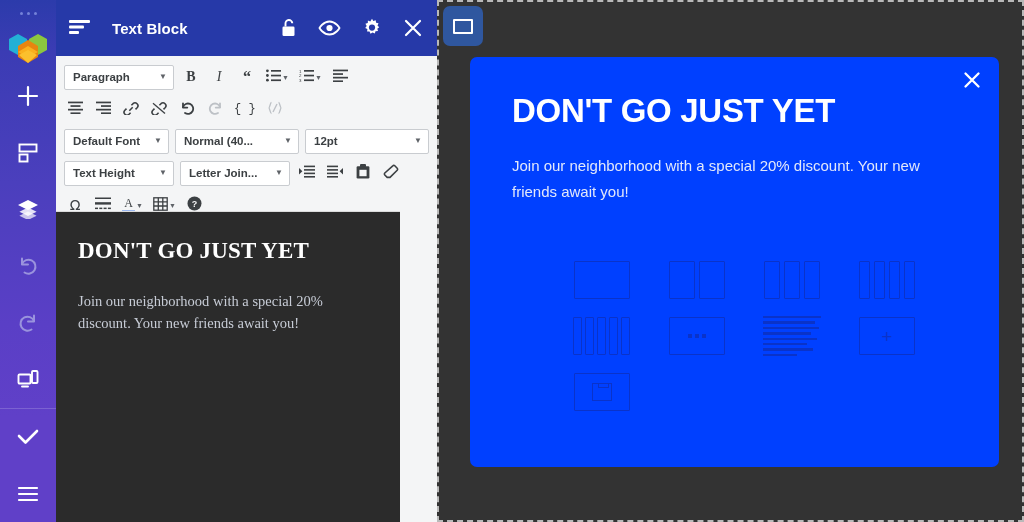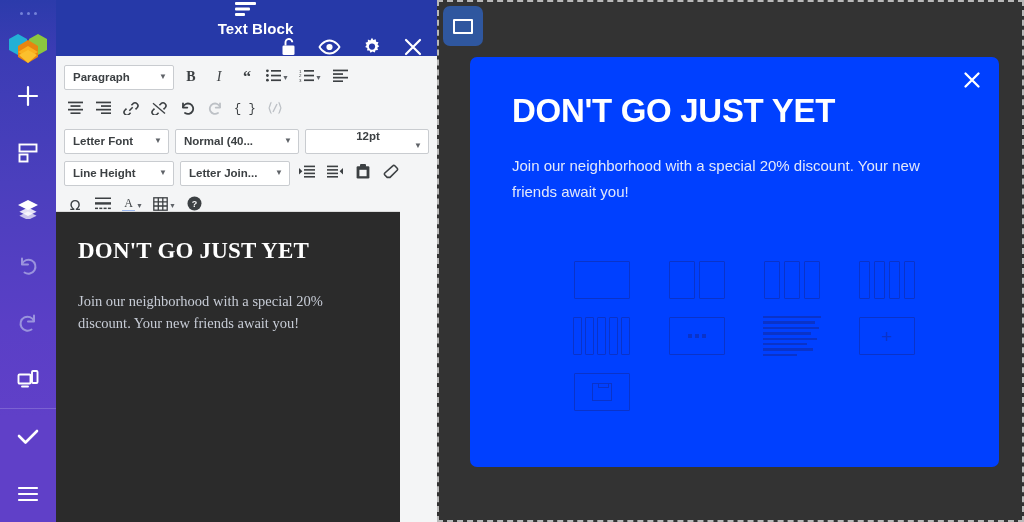--- a/index.html
+++ b/index.html
@@ -36,7 +36,7 @@
   }
   #ed-header {
     height: 56px; background: #2639a8; display: flex; align-items: center;
-    padding: 0 14px 0 12px; color: #fff; flex-direction: column;
+    padding: 0 14px 0 12px; color: #fff;
   }
   #ed-title {
     font-size: 15px; font-weight: bold; letter-spacing: .1px; margin-left: 20px;

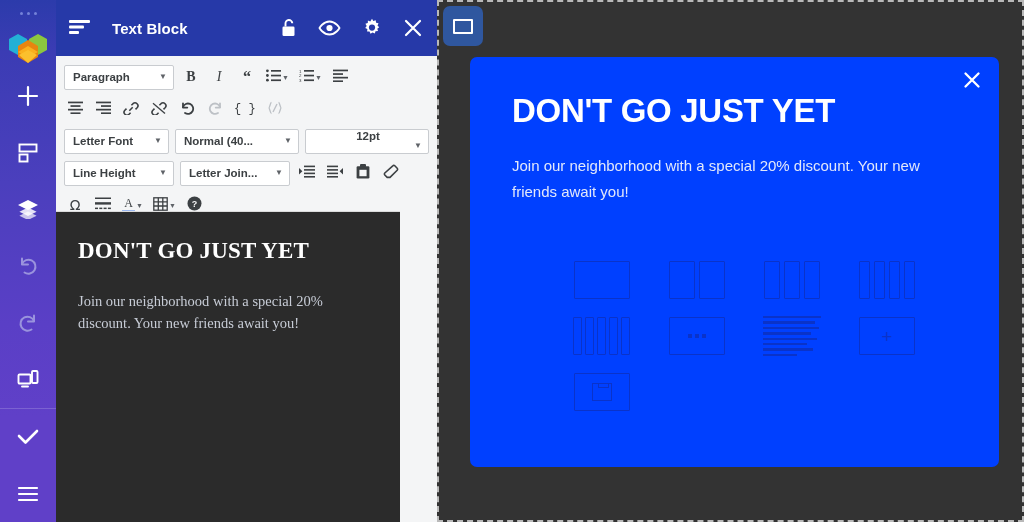--- a/index.html
+++ b/index.html
@@ -420,7 +420,7 @@
 
       <div class="tb-row">
         <div class="sel w-font">
-          <span class="lbl">Letter Font</span>
+          <span class="lbl">Default Font</span>
           <span class="car">▼</span>
         </div>
         <div class="sel w-norm">

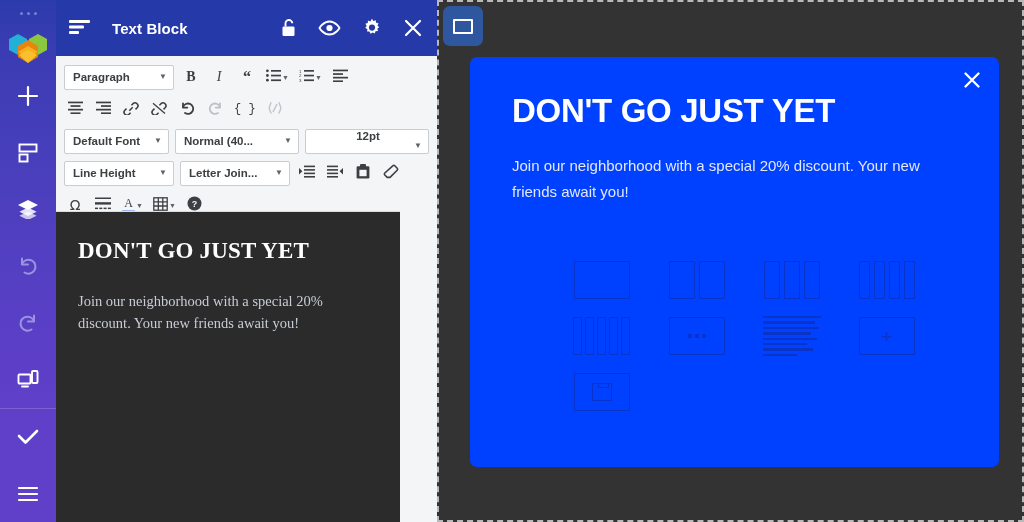--- a/index.html
+++ b/index.html
@@ -64,7 +64,7 @@
   .sel.w-para { width: 110px; }
   .sel.w-font { width: 110px; }
   .sel.w-norm { width: 130px; }
-  .sel.w-size { width: 130px; flex-direction: column; }
+  .sel.w-size { width: 130px; }
   .sel.w-lh  { width: 110px; }
   .sel.w-ls  { width: 110px; }
 

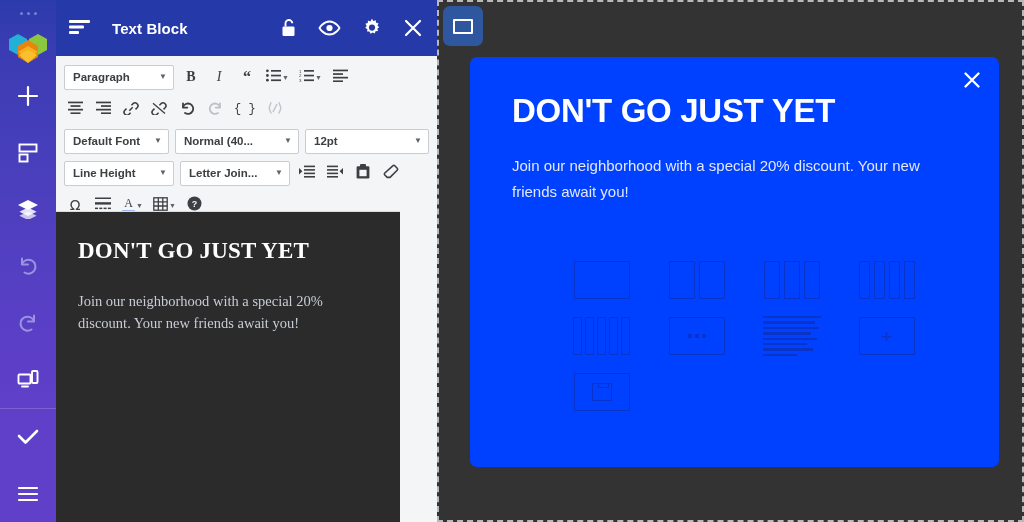--- a/index.html
+++ b/index.html
@@ -435,7 +435,7 @@
 
       <div class="tb-row">
         <div class="sel w-lh">
-          <span class="lbl">Line Height</span>
+          <span class="lbl">Text Height</span>
           <span class="car">▼</span>
         </div>
         <div class="sel w-ls">

